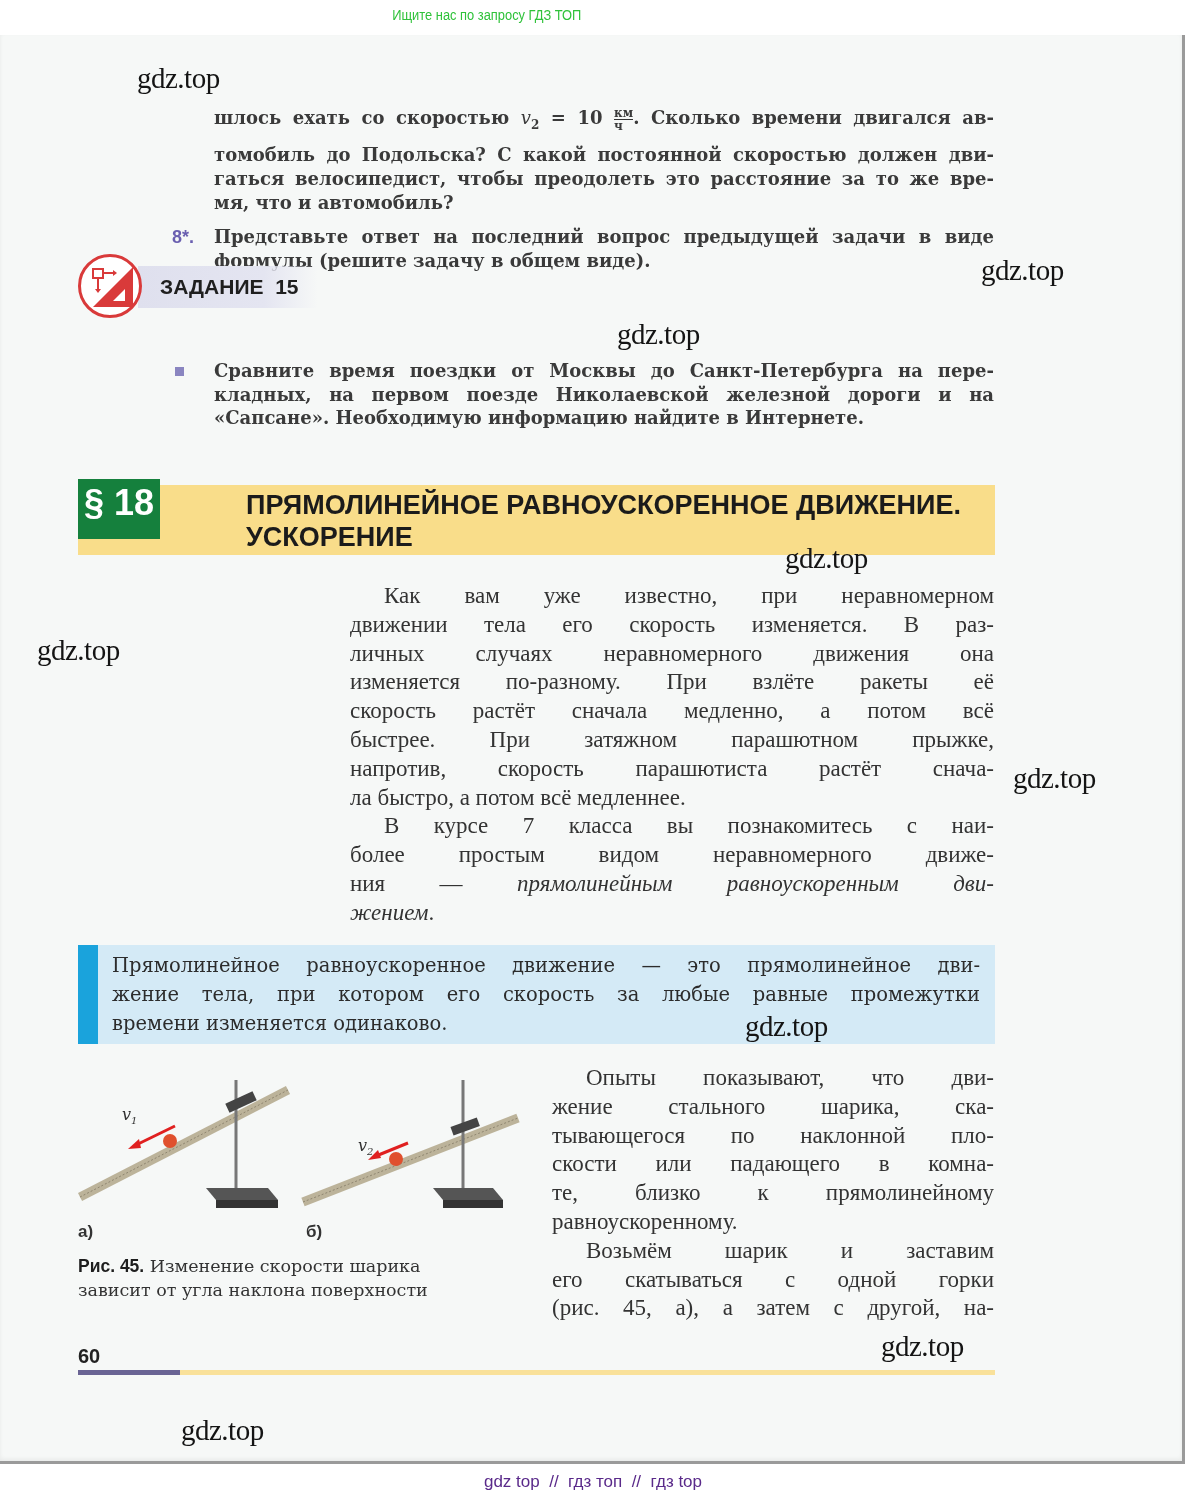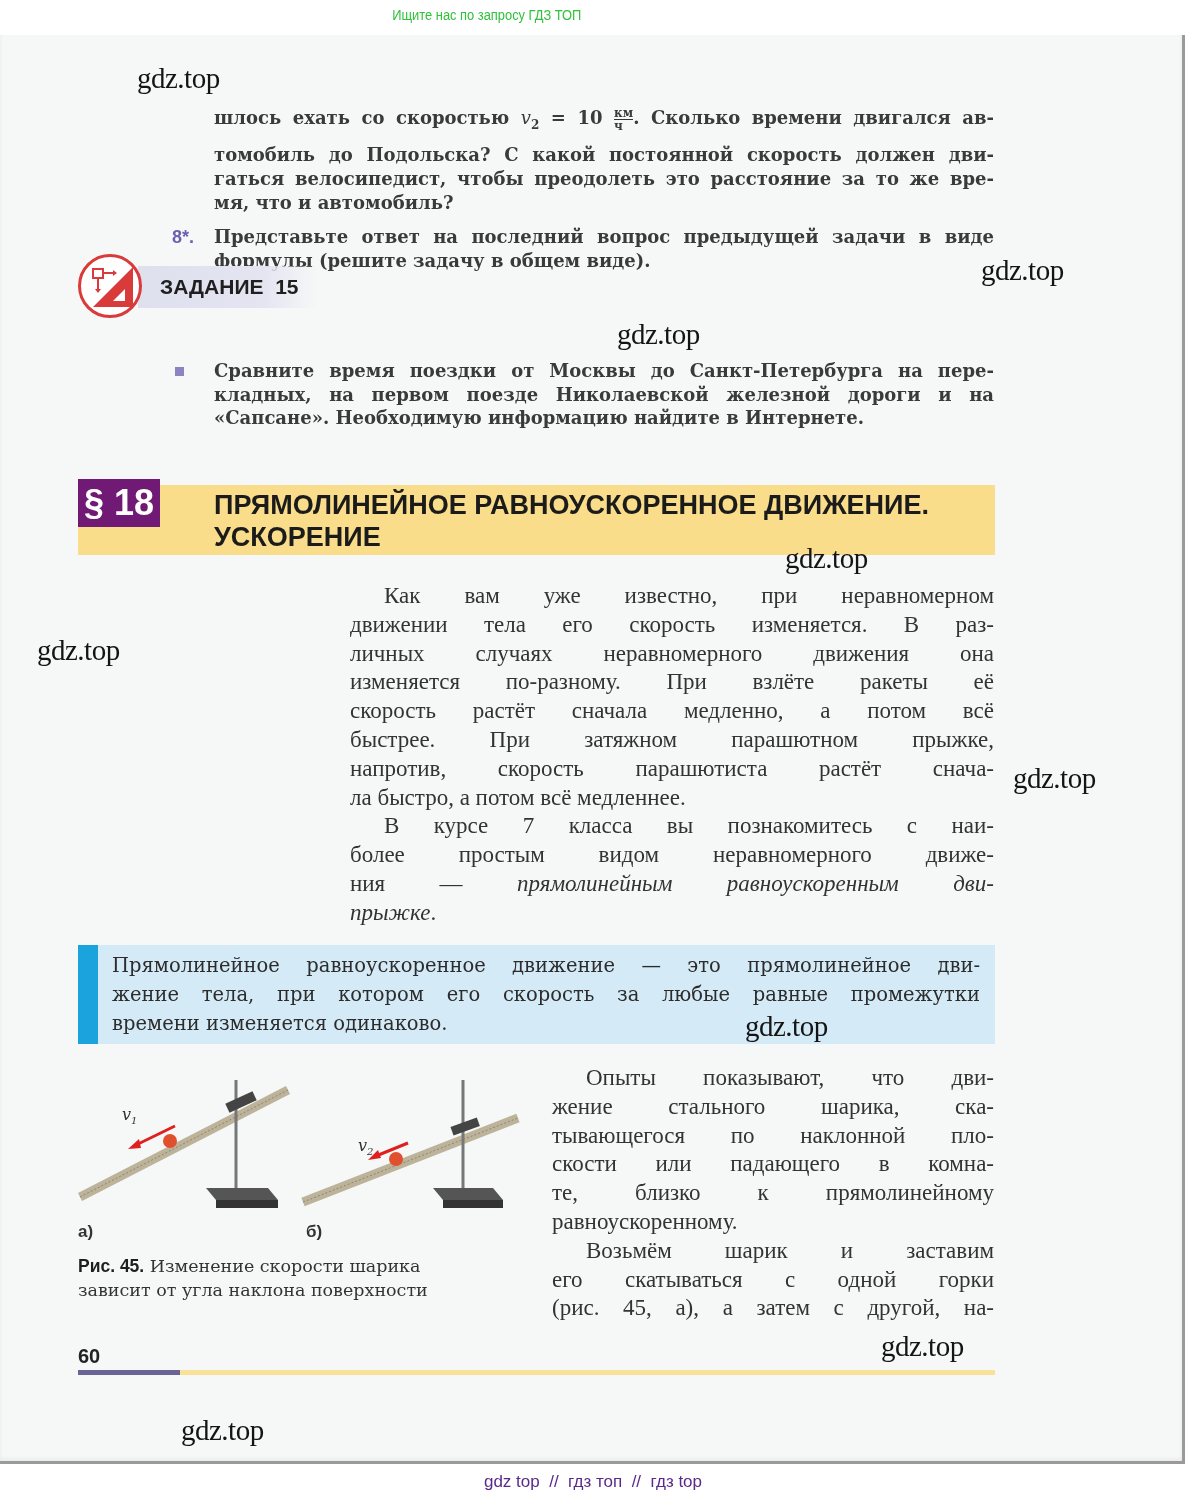--- a/index.html
+++ b/index.html
@@ -115,7 +115,7 @@
       <span style="display:block;">ч</span>
     </span><span>. Сколько времени двигался ав-</span>
   </span>
-  <span class="line" style="margin-top:6px;">томобиль до Подольска? С какой постоянной скорость должен дви-</span>
+  <span class="line" style="margin-top:6px;">томобиль до Подольска? С какой постоянной скоростью должен дви-</span>
   <span class="line">гаться велосипедист, чтобы преодолеть это расстояние за то же вре-</span>
   <span class="line last">мя, что и автомобиль?</span>
 </div>

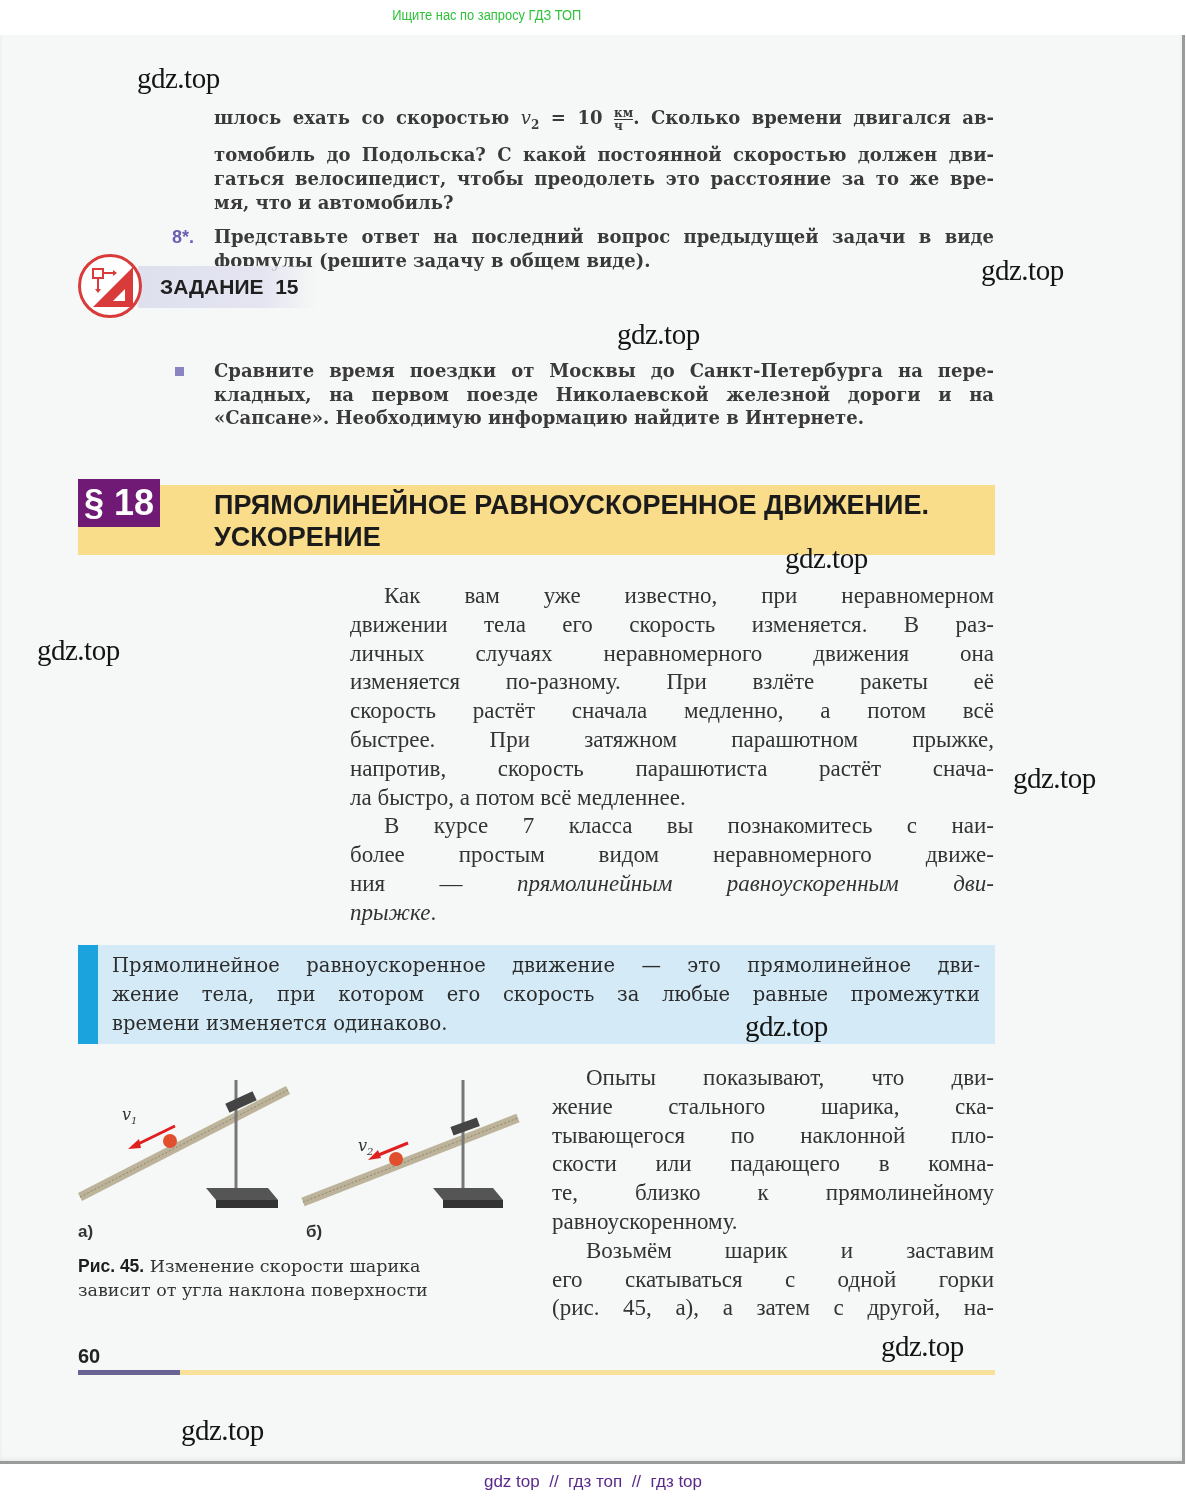--- a/index.html
+++ b/index.html
@@ -57,8 +57,8 @@
     background: #f9dd8a;
   }
   .sec-badge {
-    position: absolute; left: 78px; top: 444px; width: 82px; height: 48px;
-    background: #701a75; color: #fff;
+    position: absolute; left: 78px; top: 444px; width: 82px; height: 60px;
+    background: #15803d; color: #fff;
     font-family: "Liberation Sans", sans-serif; font-weight: bold; font-size: 36px;
     text-align: center; line-height: 48px;
   }

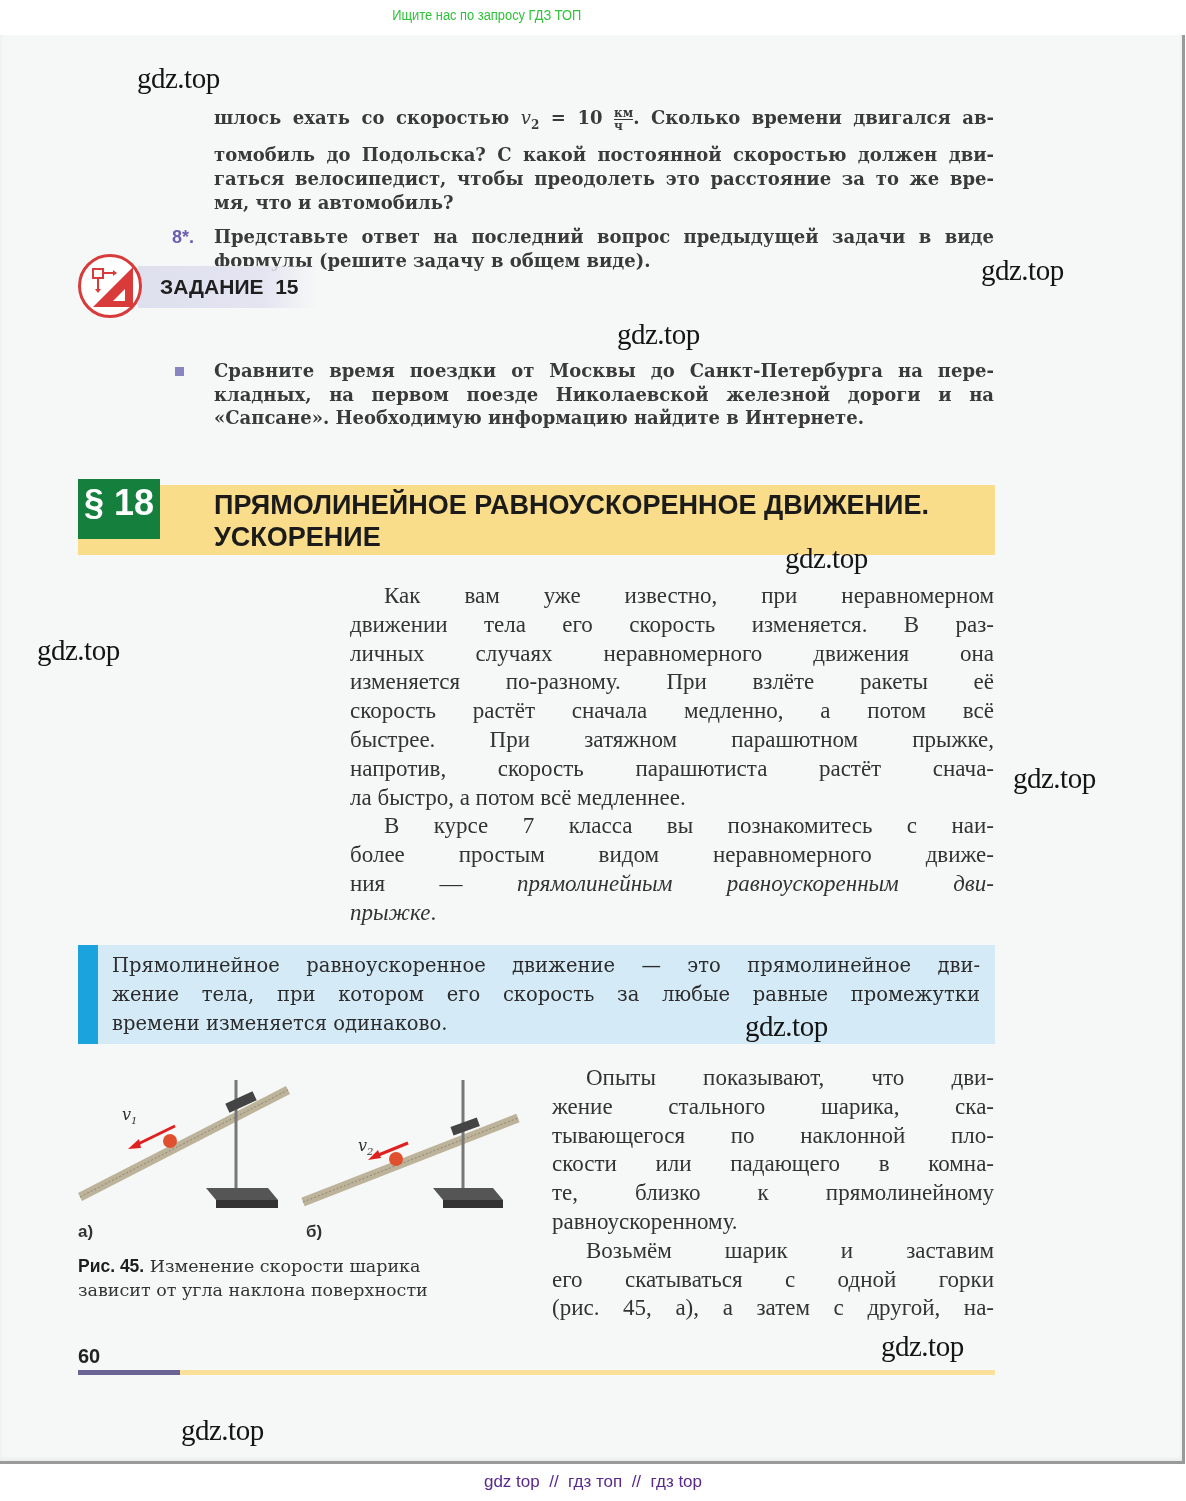--- a/index.html
+++ b/index.html
@@ -148,7 +148,7 @@
 
 <div class="sec-band" style="top:485px;"></div>
 <div class="sec-badge" style="top:479px;">§ 18</div>
-<div class="sec-title" style="top:489px;">
+<div class="sec-title" style="top:489px;margin-left:32px;">
   <div>ПРЯМОЛИНЕЙНОЕ РАВНОУСКОРЕННОЕ ДВИЖЕНИЕ.</div>
   <div>УСКОРЕНИЕ</div>
 </div>

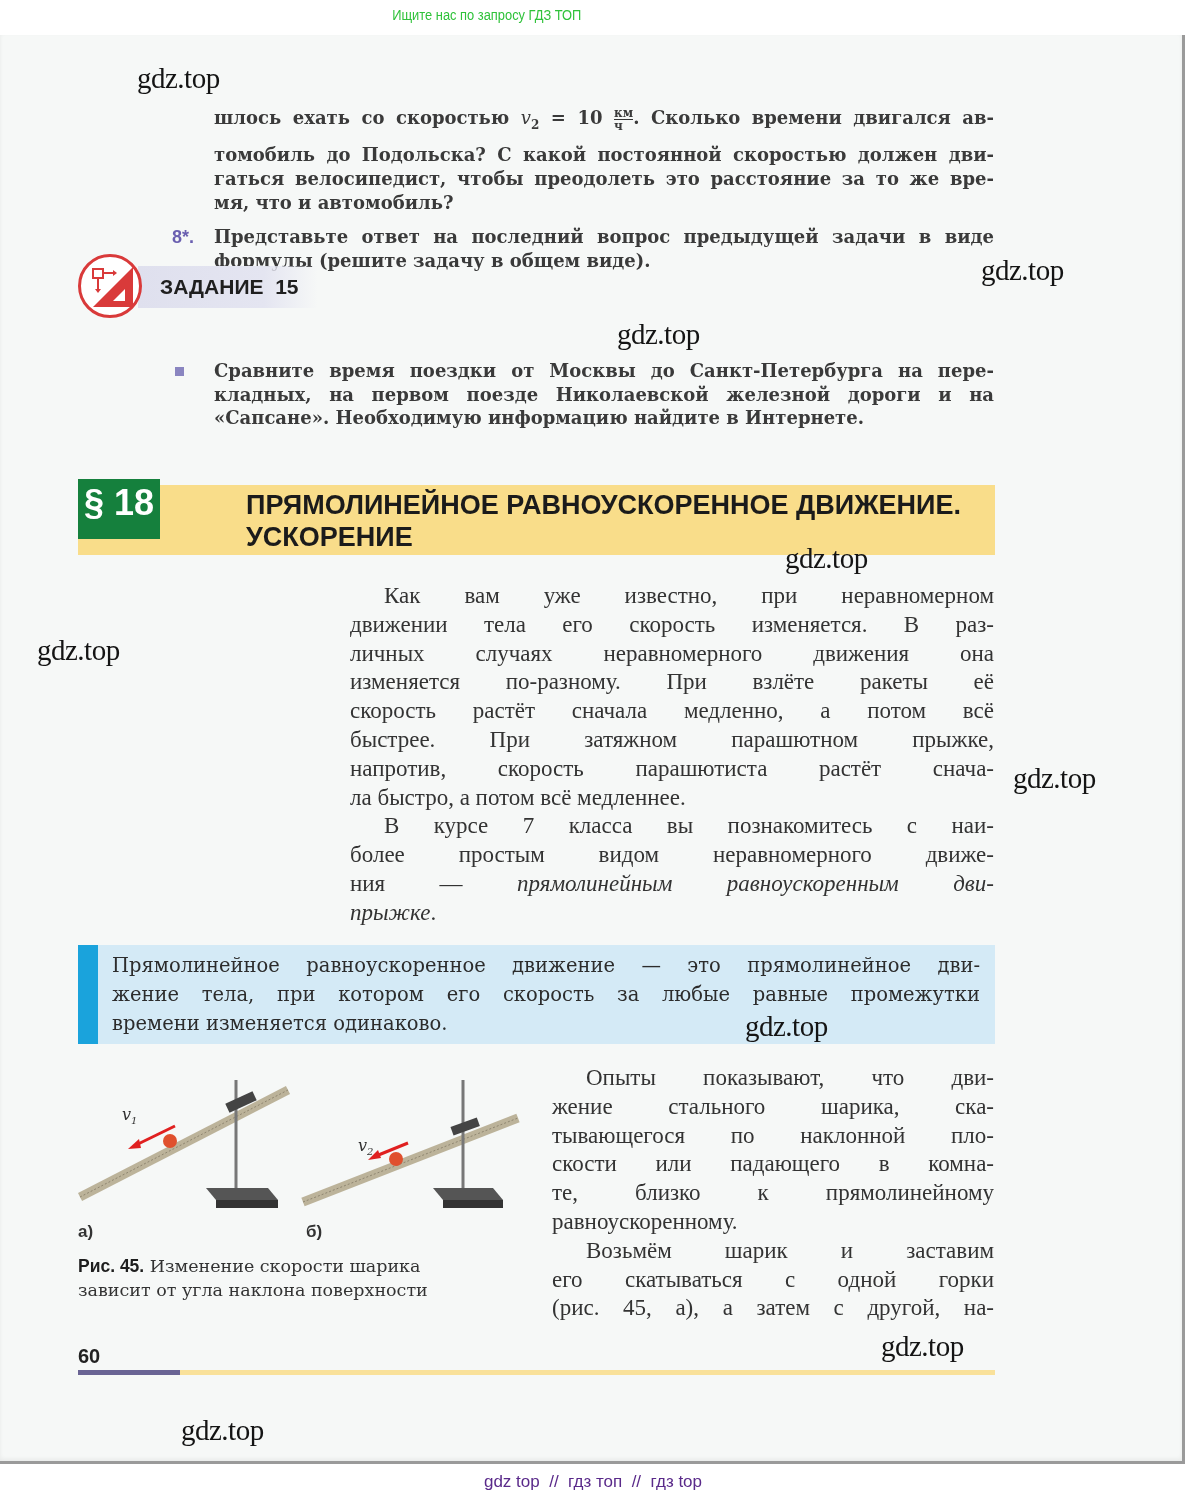--- a/index.html
+++ b/index.html
@@ -165,7 +165,7 @@
   <span class="line" style="padding-left:34px;">В курсе 7 класса вы познакомитесь с наи-</span>
   <span class="line">более простым видом неравномерного движе-</span>
   <span class="line"><span>ния — </span><i>прямолинейным равноускоренным дви-</i></span>
-  <span class="line last"><i>прыжке</i><span>.</span></span>
+  <span class="line last"><i>жением</i><span>.</span></span>
 </div>
 
 <div class="def-box" style="top:945px;">

